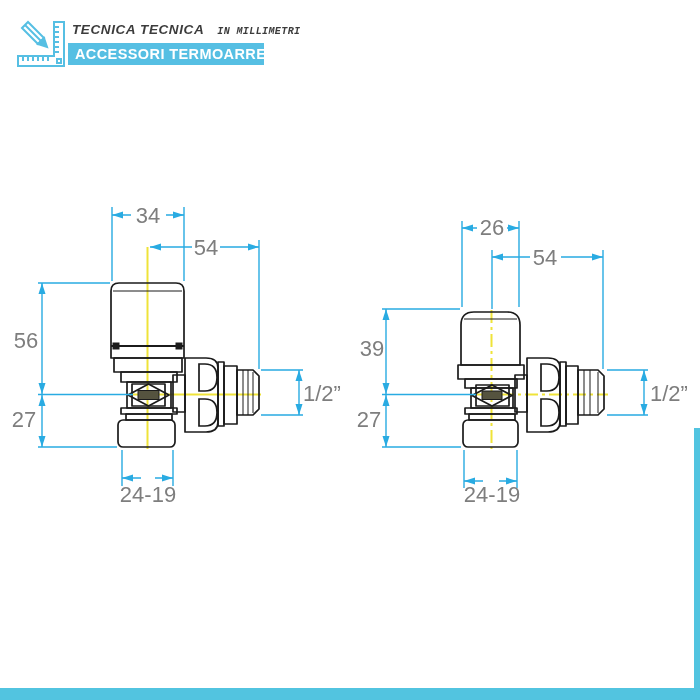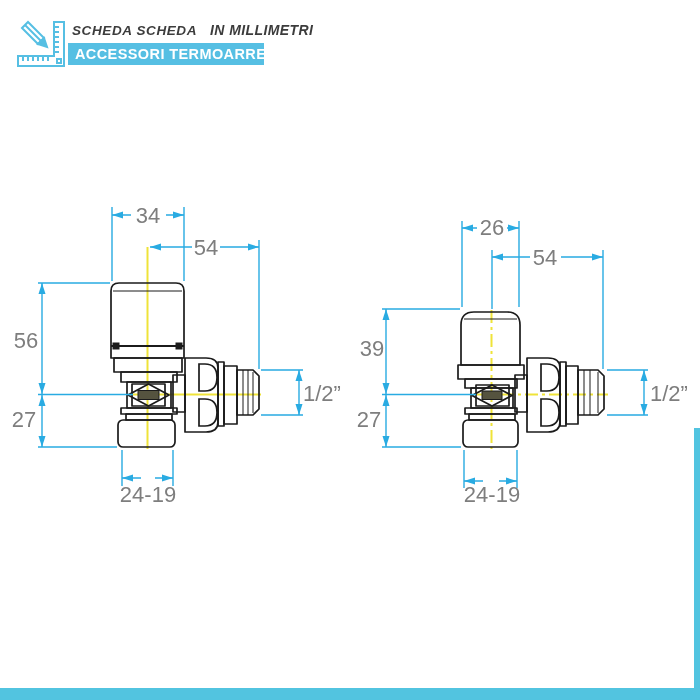--- a/index.html
+++ b/index.html
@@ -37,7 +37,7 @@
   </svg>
 
   <div class="hdr-titleline">
-    <span>SCHEDA SCHEDA</span><span class="hdr-sub">IN MILLIMETRI</span>
+    <span>TECNICA TECNICA</span><span class="hdr-sub">IN MILLIMETRI</span>
   </div>
   <div class="banner">ACCESSORI TERMOARREDO</div>
 

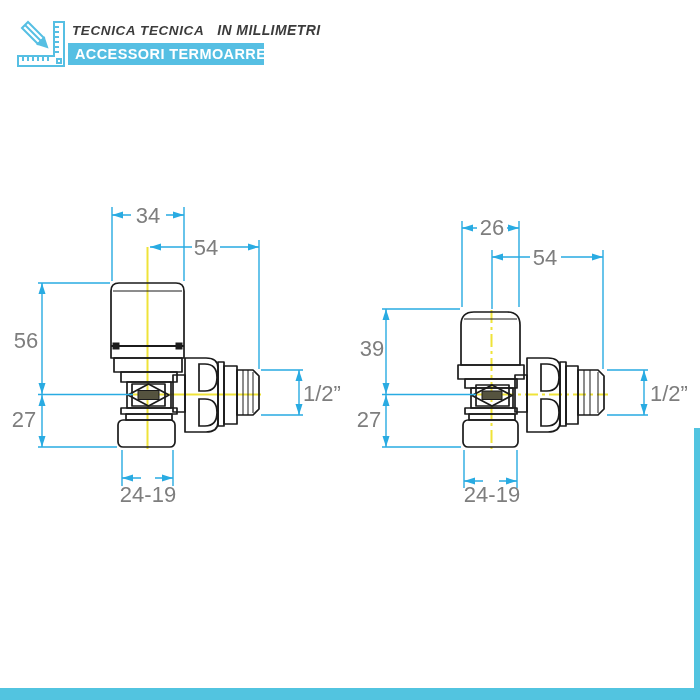--- a/index.html
+++ b/index.html
@@ -8,7 +8,7 @@
   .hdr-icon{position:absolute;left:14px;top:20px;width:52px;height:48px;}
   .hdr-titleline{position:absolute;left:72px;top:22px;white-space:nowrap;
         font-style:italic;font-weight:bold;color:#3c3c3c;font-size:13.5px;letter-spacing:.6px;}
-  .hdr-sub{font-size:14px;letter-spacing:.4px;margin-left:13px;color:#3c3c3c;}
+  .hdr-sub{font-size:10px;letter-spacing:.4px;margin-left:13px;color:#3c3c3c;font-family:Liberation Mono, monospace;}
   .banner{position:absolute;left:68px;top:43px;width:196px;height:22px;background:#56bfe3;
         color:#ffffff;font-weight:bold;font-size:14.5px;line-height:22px;padding-left:7px;
         box-sizing:border-box;letter-spacing:.4px;white-space:nowrap;}

